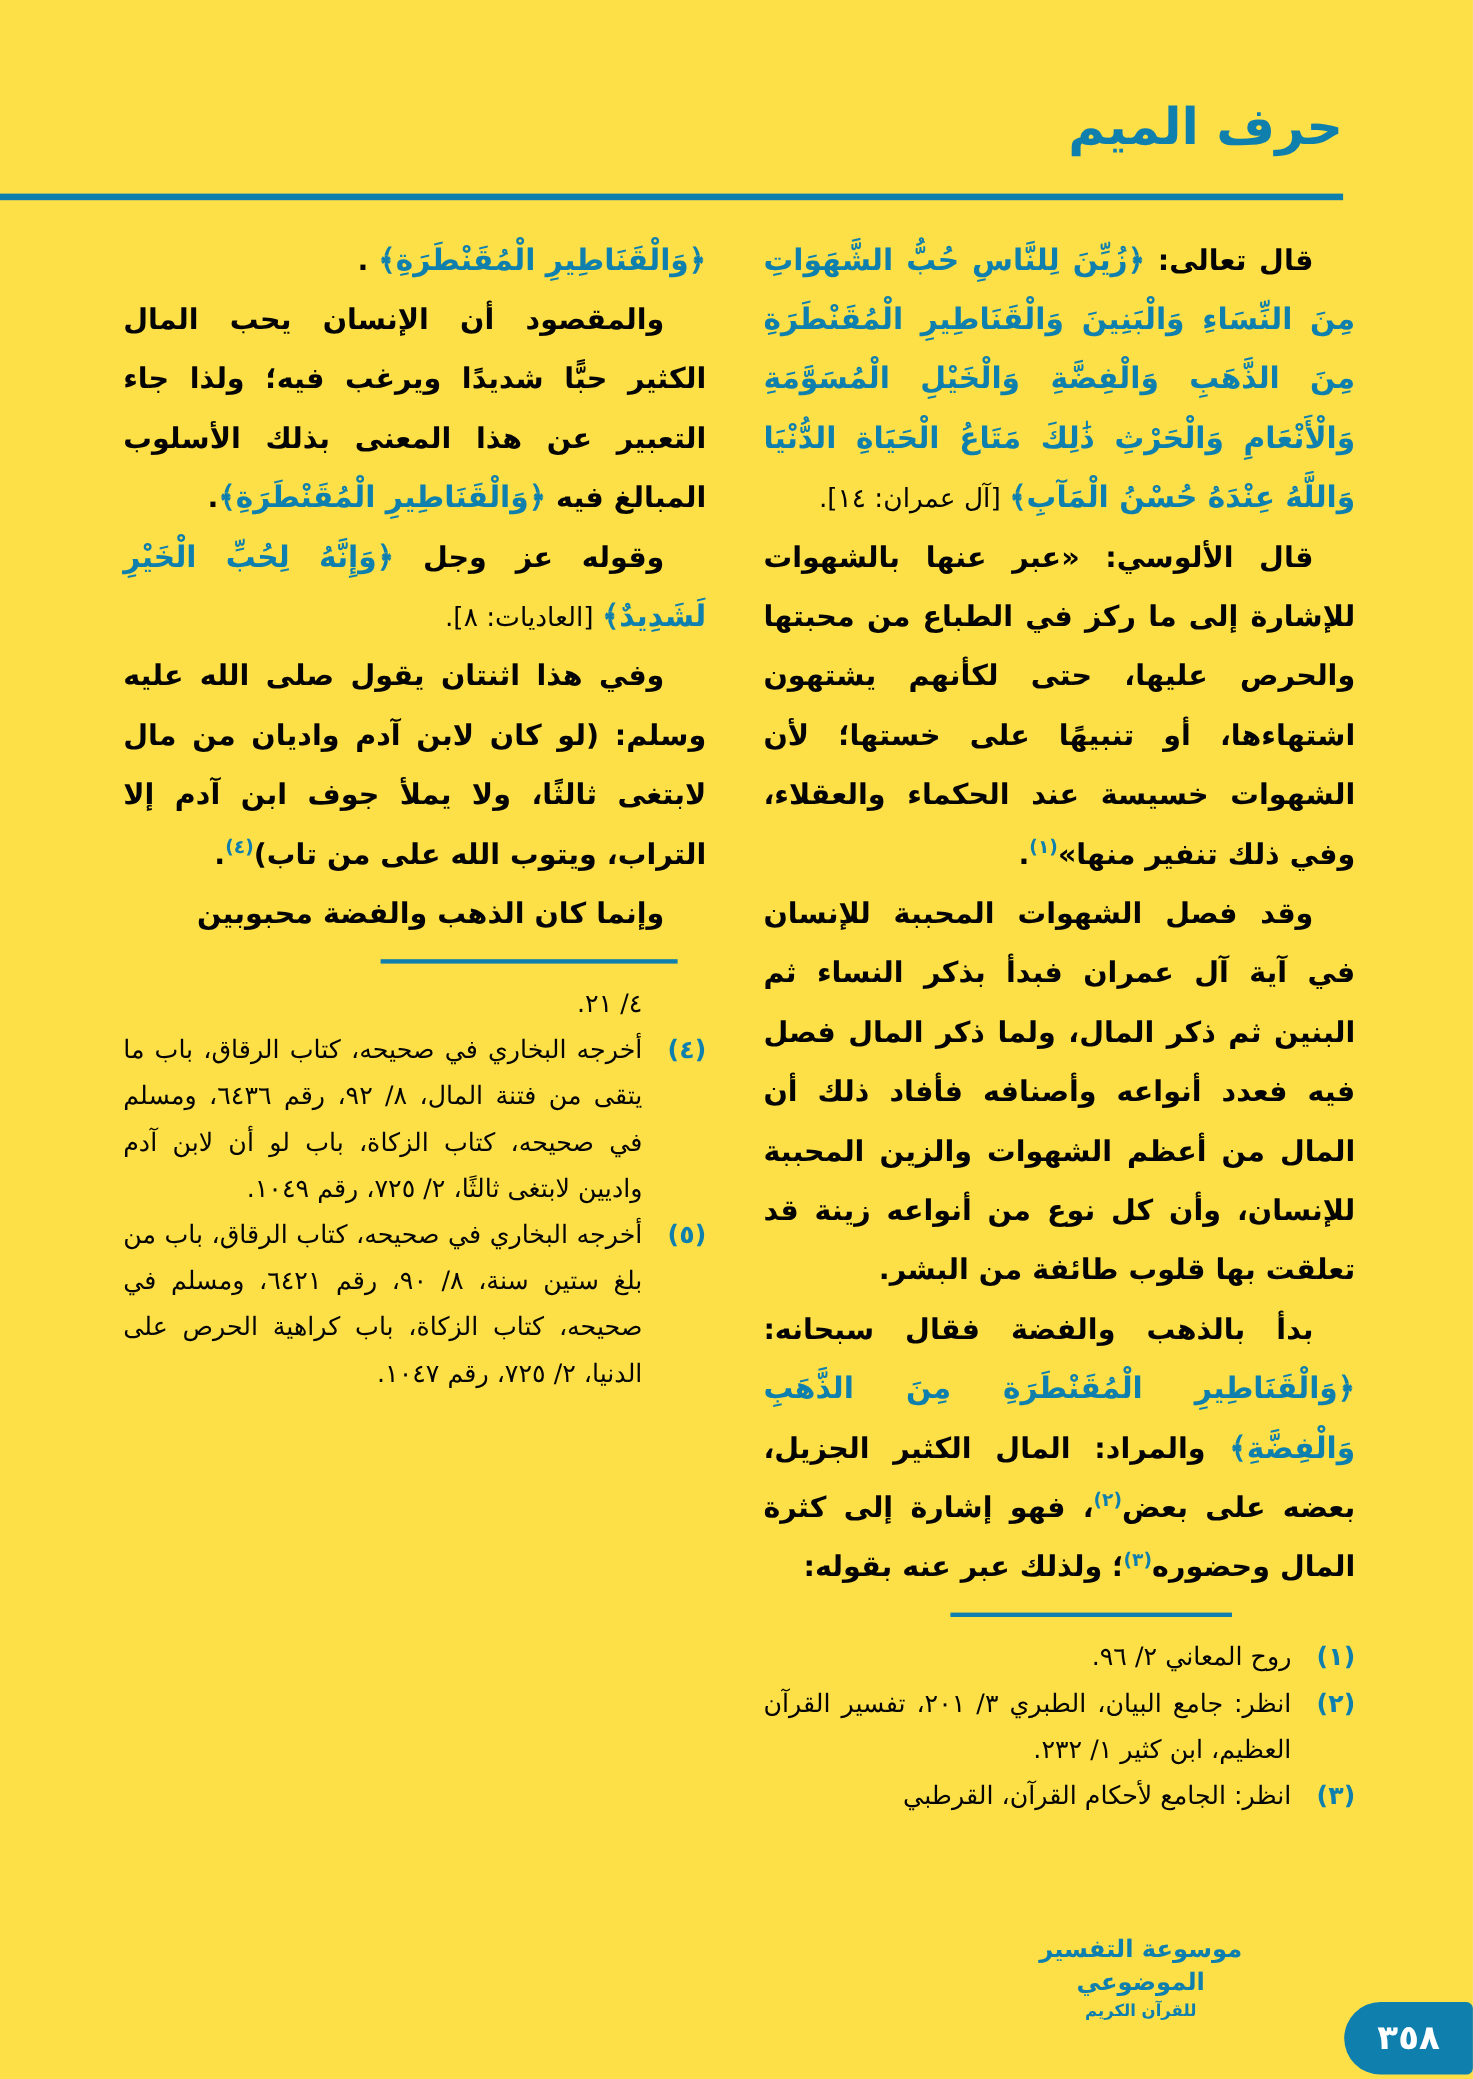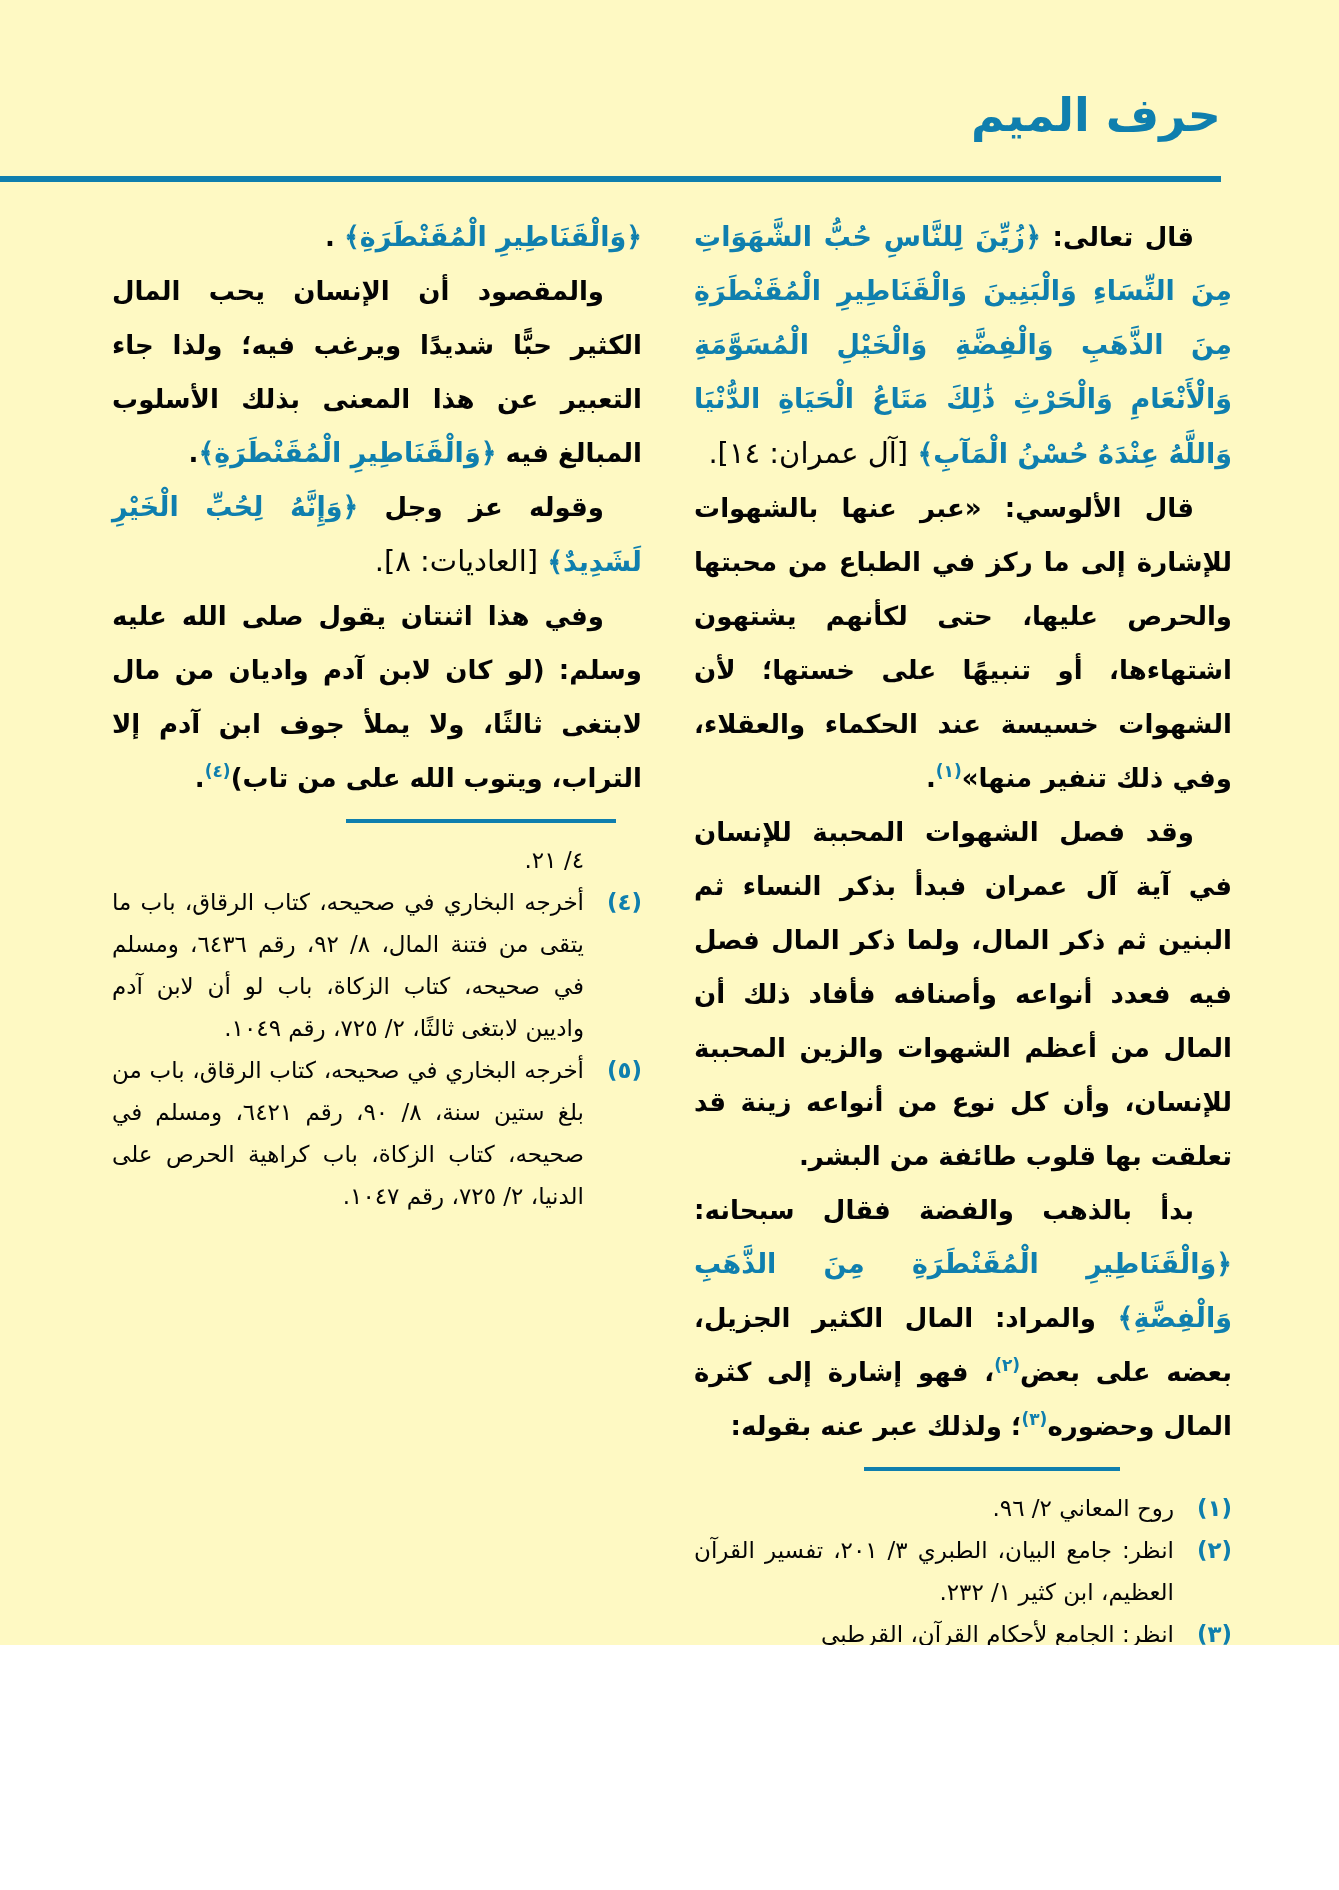--- a/index.html
+++ b/index.html
@@ -4,7 +4,7 @@
 <style>
   html, body { margin:0; padding:0; background:#ffffff; }
   .page {
-    position:relative; width:1339px; height:1645px; background:#fef9c3;
+    position:relative; width:1339px; height:1890px; background:#fde047;
     font-family:"DejaVu Sans", sans-serif; direction:rtl; overflow:hidden;text-decoration:underline;
   }
   .chapter-heading {

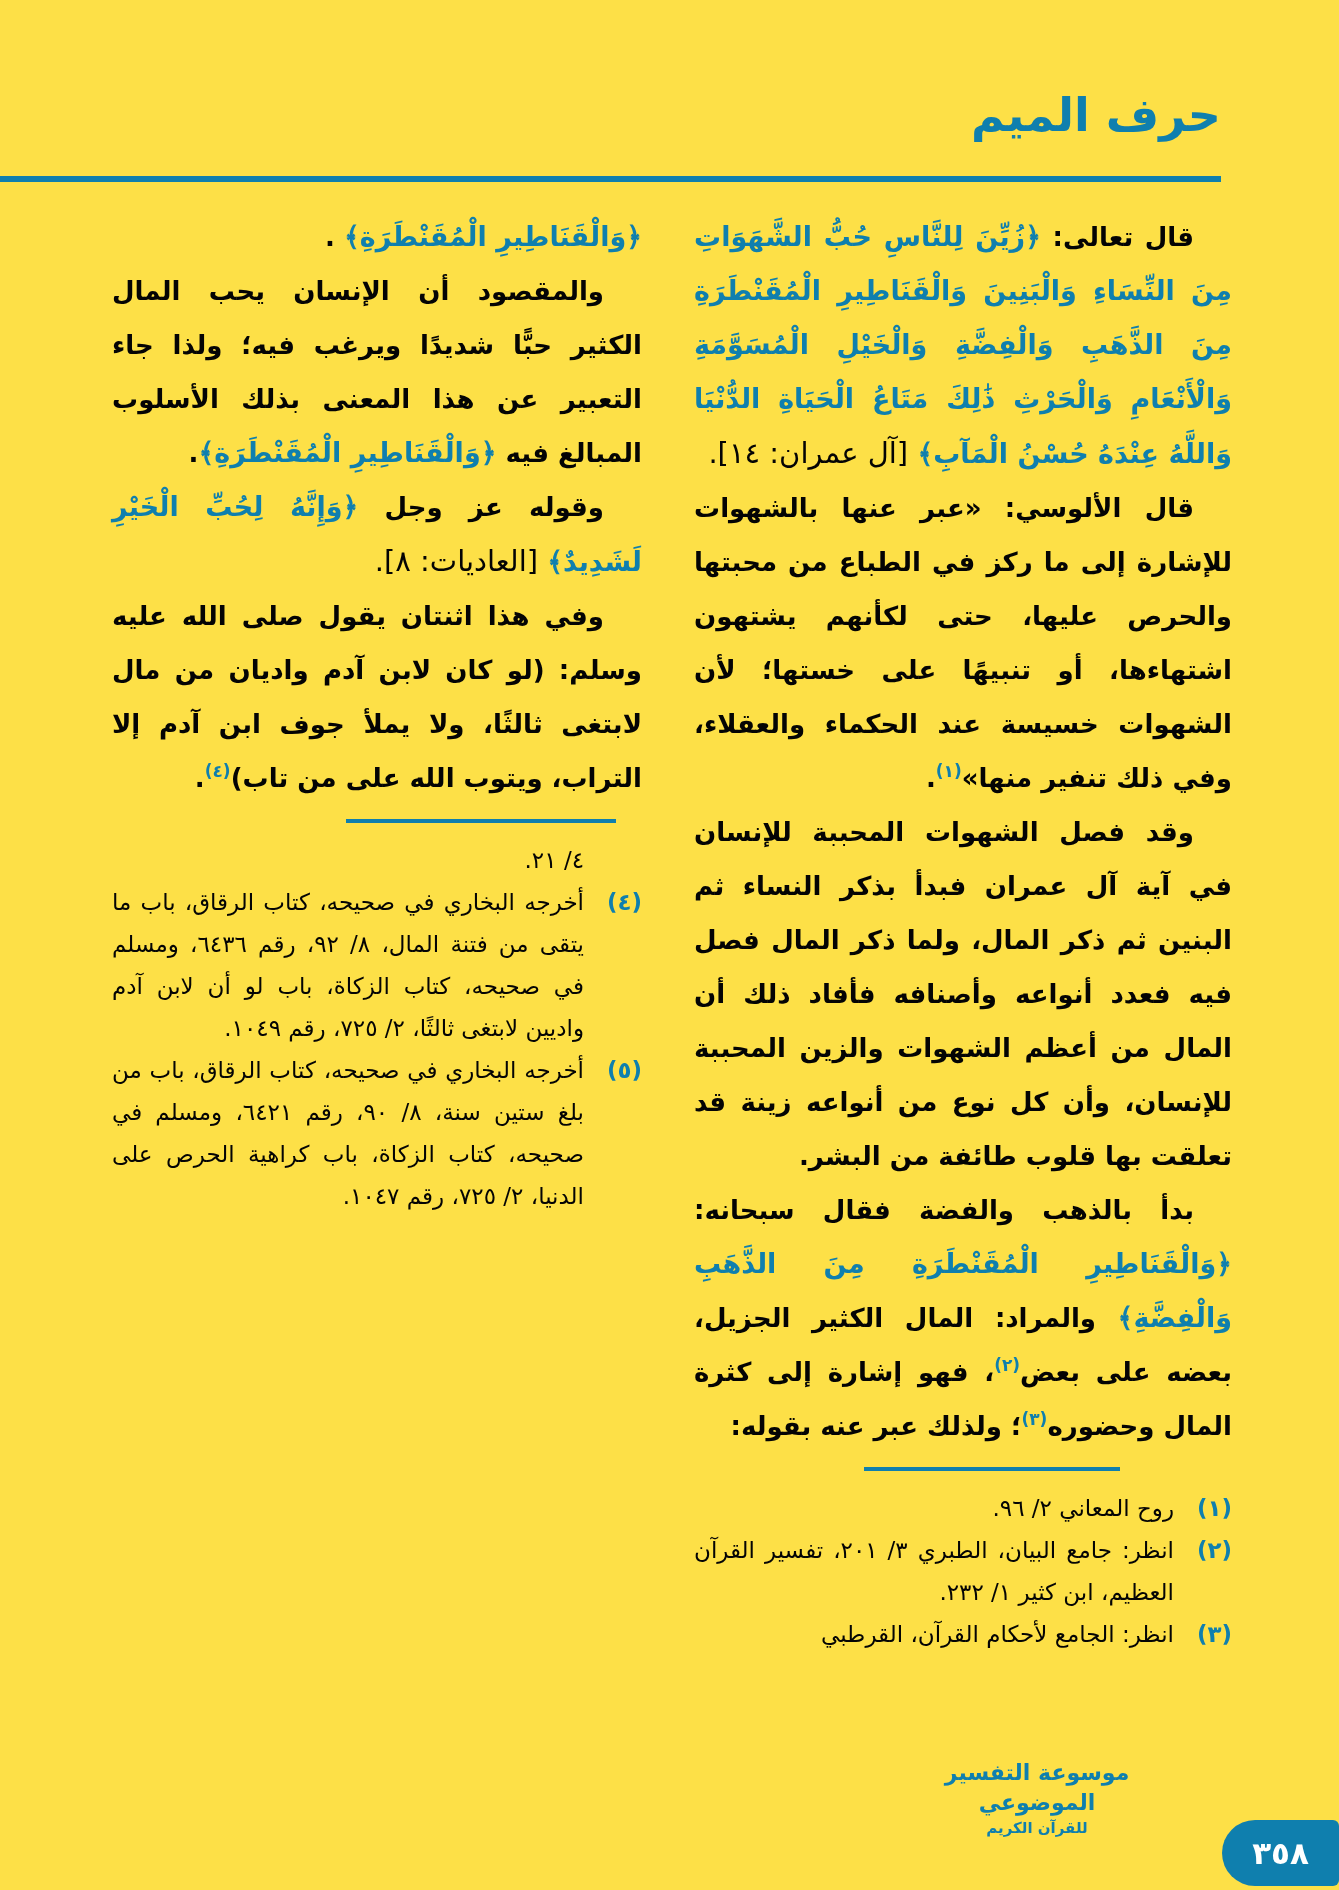--- a/index.html
+++ b/index.html
@@ -28,7 +28,7 @@
   }
   .para.indent { text-indent:38px; }
   .seg-quran { color:var(--accent,#0f7fae); font-size:27px; }
-  .seg-cite  { font-weight:normal; font-size:29px; }
+  .seg-cite  { font-weight:normal; font-size:24px; }
   .seg-ref   { color:var(--accent,#0f7fae); font-size:17px; vertical-align:super; line-height:0; }
   .footnote-rule {
     height:4px; background:var(--accent,#0f7fae); border:0;

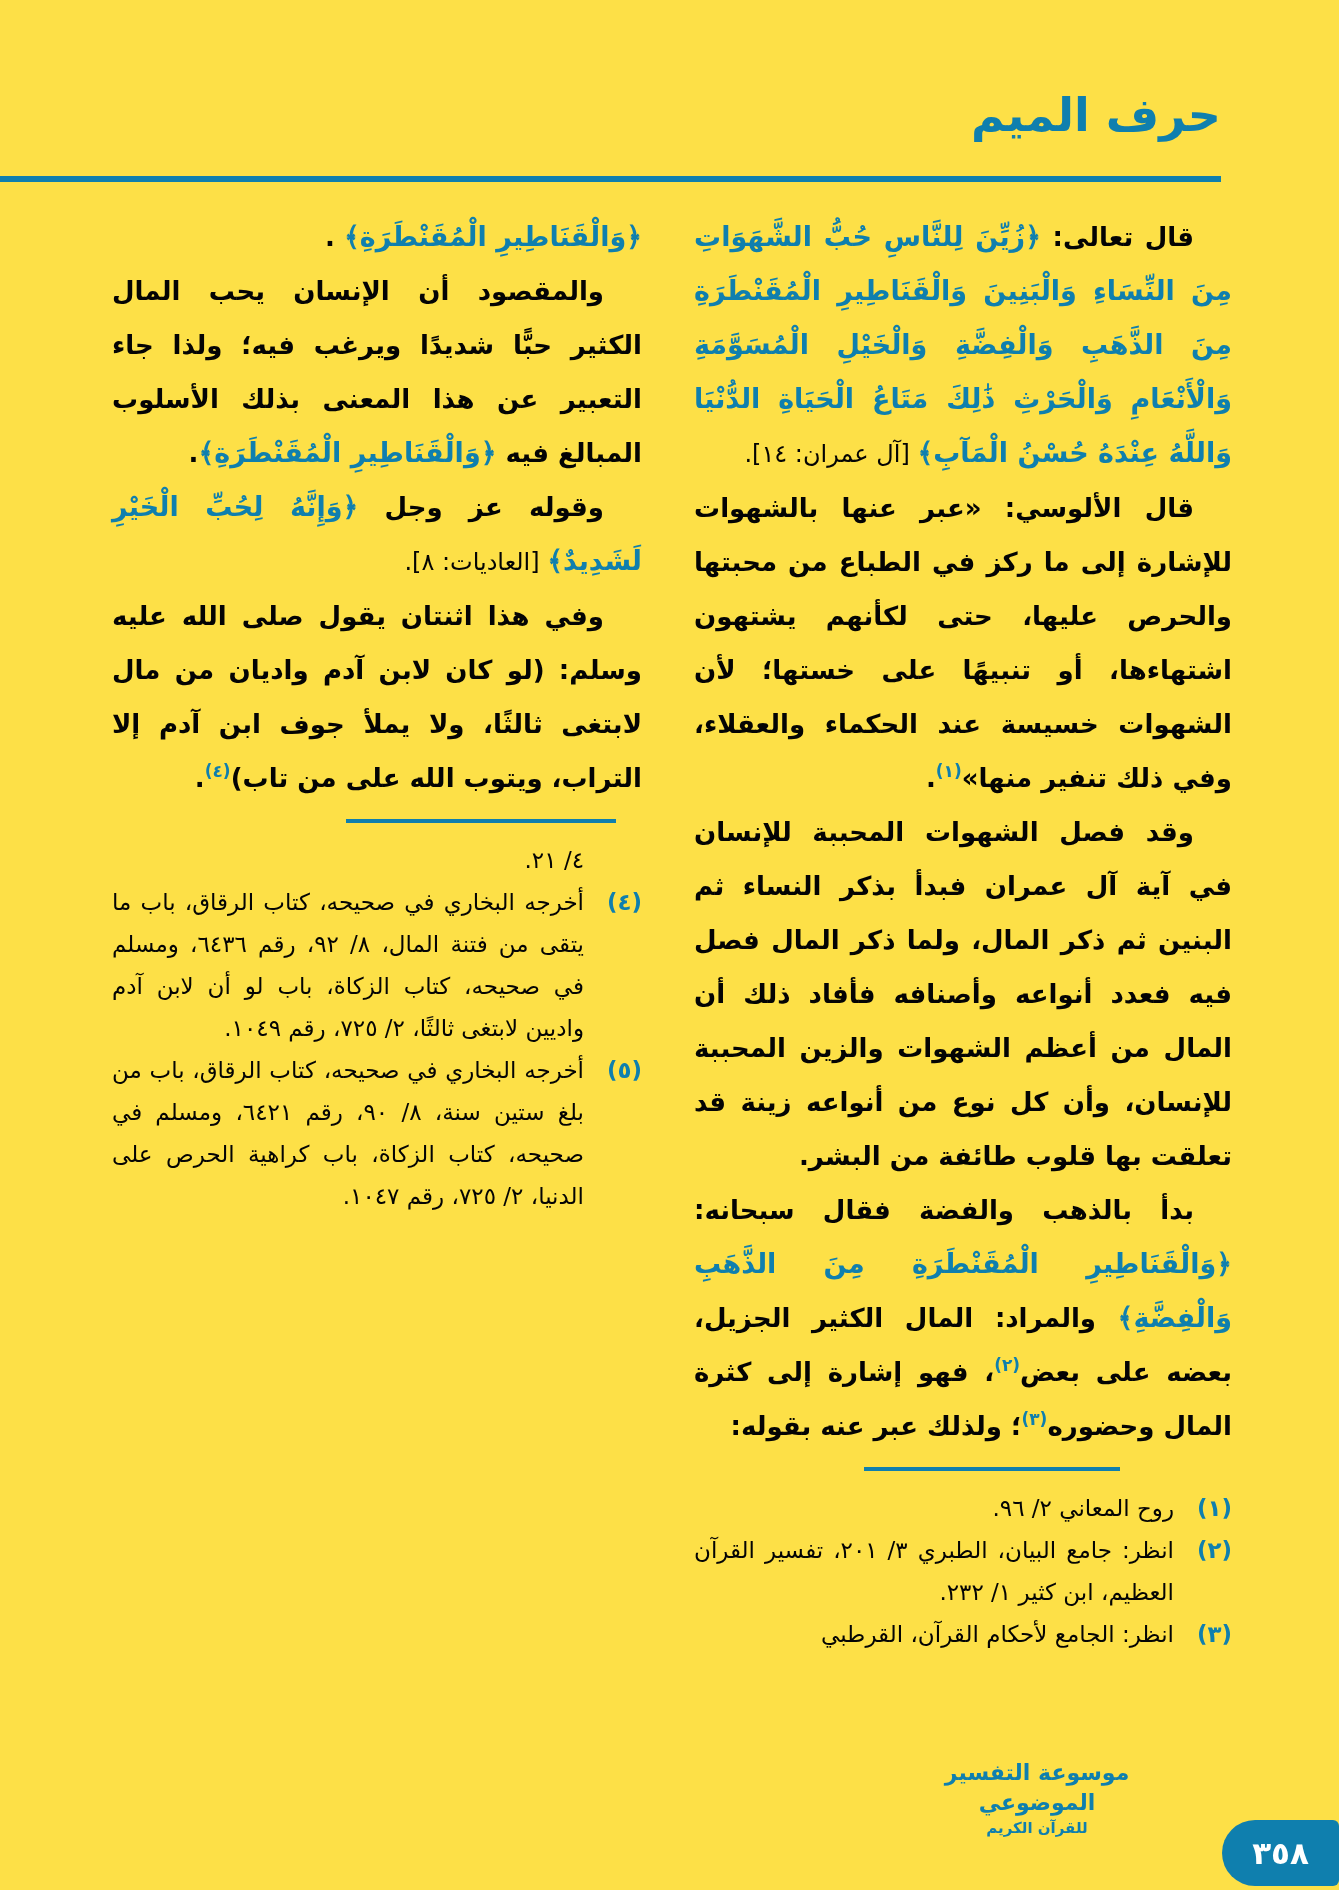--- a/index.html
+++ b/index.html
@@ -94,6 +94,7 @@
           <p class="para indent"><span class="seg-plain">والمقصود أن الإنسان يحب المال الكثير حبًّا شديدًا ويرغب فيه؛ ولذا جاء التعبير عن هذا المعنى بذلك الأسلوب المبالغ فيه </span><span class="seg-quran">﴿وَالْقَنَاطِيرِ الْمُقَنْطَرَةِ﴾</span><span class="seg-plain">.</span></p>
           <p class="para indent"><span class="seg-plain">وقوله عز وجل </span><span class="seg-quran">﴿وَإِنَّهُ لِحُبِّ الْخَيْرِ لَشَدِيدٌ﴾</span><span class="seg-cite"> [العاديات: ٨].</span></p>
           <p class="para indent"><span class="seg-plain">وفي هذا اثنتان يقول صلى الله عليه وسلم: (لو كان لابن آدم واديان من مال لابتغى ثالثًا، ولا يملأ جوف ابن آدم إلا التراب، ويتوب الله على من تاب)</span><span class="seg-ref">(٤)</span><span class="seg-plain">.</span></p>
+          <p class="para indent"><span class="seg-plain">وإنما كان الذهب والفضة محبوبين</span></p>
         </div>
       <div class="footnote-rule"></div>
       <div class="footnotes">

